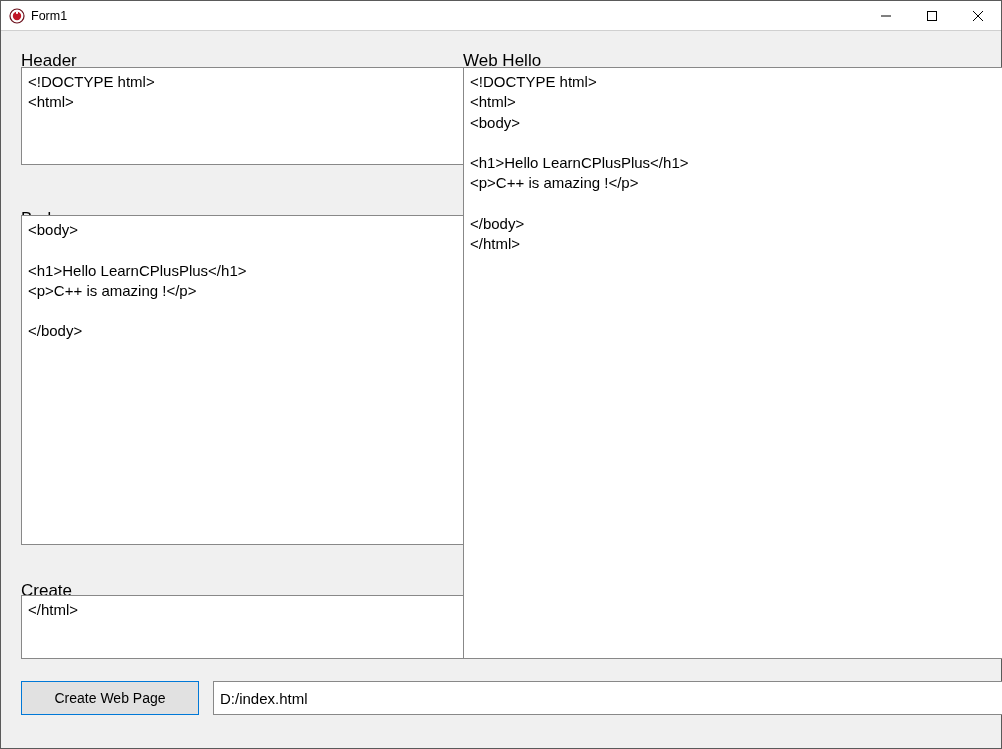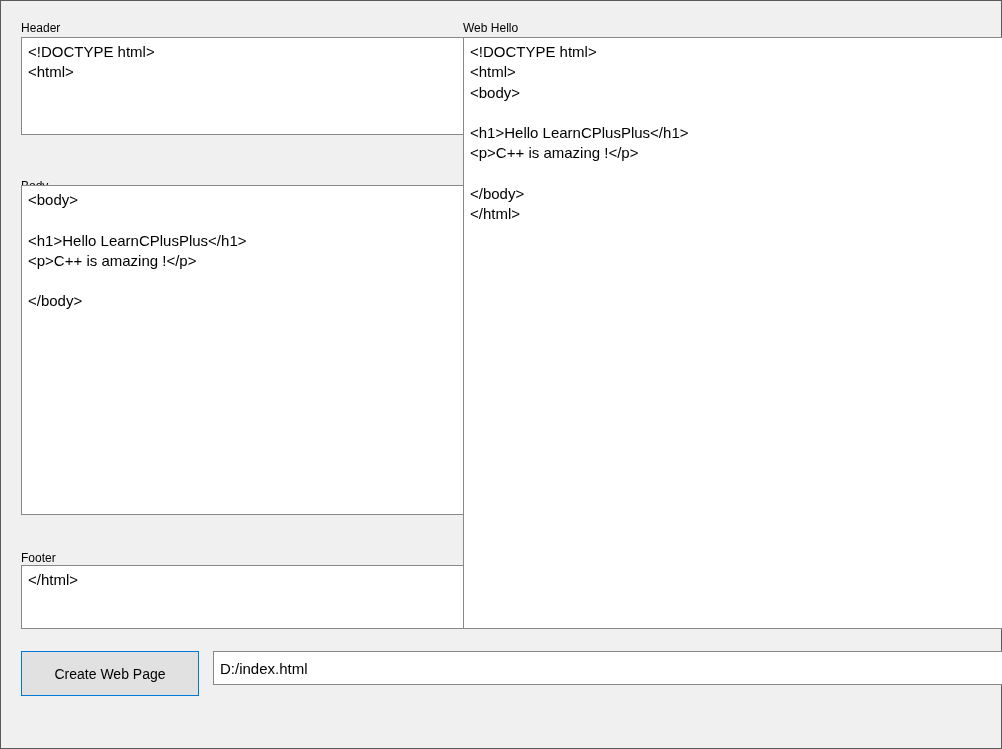--- a/index.html
+++ b/index.html
@@ -125,6 +125,33 @@
 <body>
 
 <div class="window">
+  <div class="titlebar">
+    <span class="icon">
+      <svg width="16" height="16" viewBox="0 0 16 16">
+        <circle cx="8" cy="8" r="7" fill="#fff" stroke="#6b0f1a" stroke-width="1.2"></circle>
+        <circle cx="8" cy="8" r="4.2" fill="#c01626"></circle>
+        <rect x="7" y="3.5" width="2" height="2.3" fill="#fff"></rect>
+      </svg>
+    </span>
+    <span class="title">Form1</span>
+    <span class="spacer"></span>
+    <div class="winbtn">
+      <svg width="10" height="10" viewBox="0 0 10 10">
+          <line x1="0" y1="5" x2="10" y2="5" stroke="#000" stroke-width="1"></line>
+        </svg>
+    </div>
+    <div class="winbtn">
+      <svg width="10" height="10" viewBox="0 0 10 10">
+          <rect x="0.5" y="0.5" width="9" height="9" fill="none" stroke="#000" stroke-width="1"></rect>
+        </svg>
+    </div>
+    <div class="winbtn close">
+      <svg width="10" height="10" viewBox="0 0 10 10">
+          <line x1="0" y1="0" x2="10" y2="10" stroke="#000" stroke-width="1"></line>
+          <line x1="10" y1="0" x2="0" y2="10" stroke="#000" stroke-width="1"></line>
+        </svg>
+    </div>
+  </div>
 
   <div class="client">
 

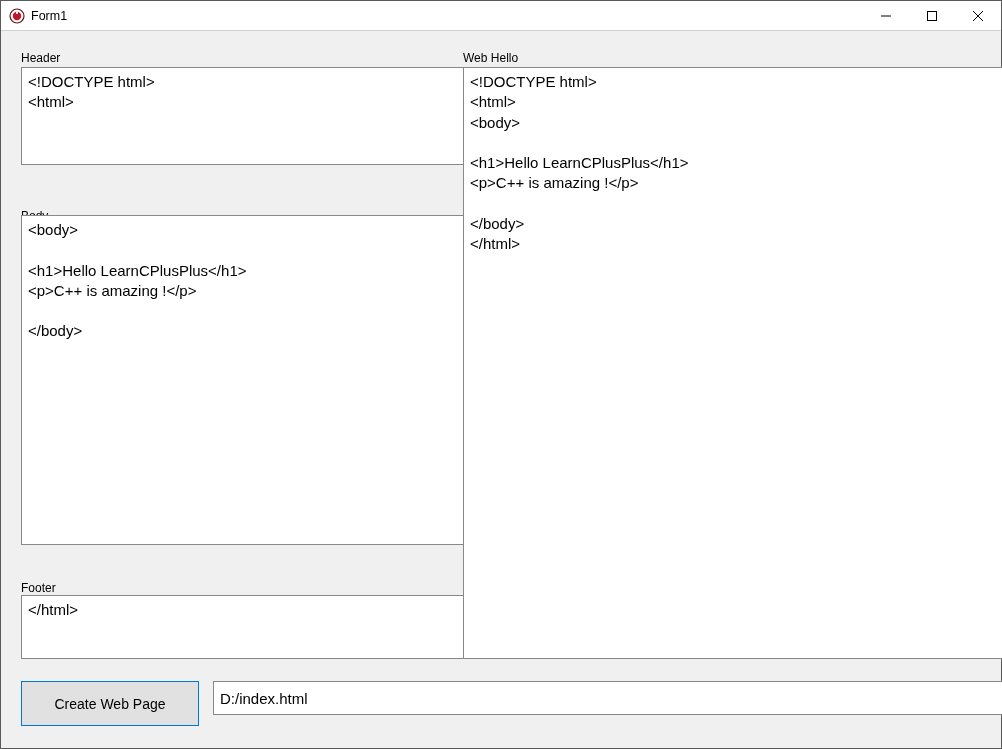--- a/index.html
+++ b/index.html
@@ -60,7 +60,7 @@
   }
 
   .lbl {
-    font-size: 12px;
+    font-size: 17px;
     color: #000;
     margin-top: 6px;
     margin-bottom: 8px;

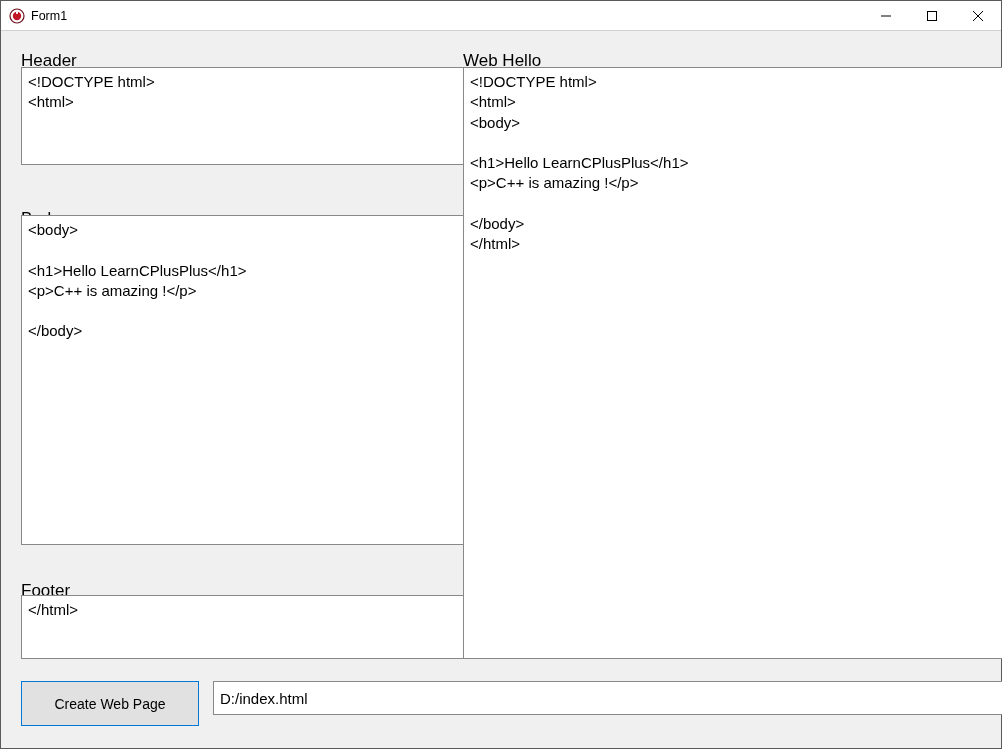--- a/index.html
+++ b/index.html
@@ -167,7 +167,7 @@
 
 &lt;/body&gt;</textarea>
 
-    <div class="lbl abs footer-lbl">Footer</div>
+    <div class="lbl abs footer-lbl">Create</div>
     <textarea class="field abs footer-ta" style="">&lt;/html&gt;</textarea>
 
     <div class="lbl abs web-lbl">Web Hello</div>

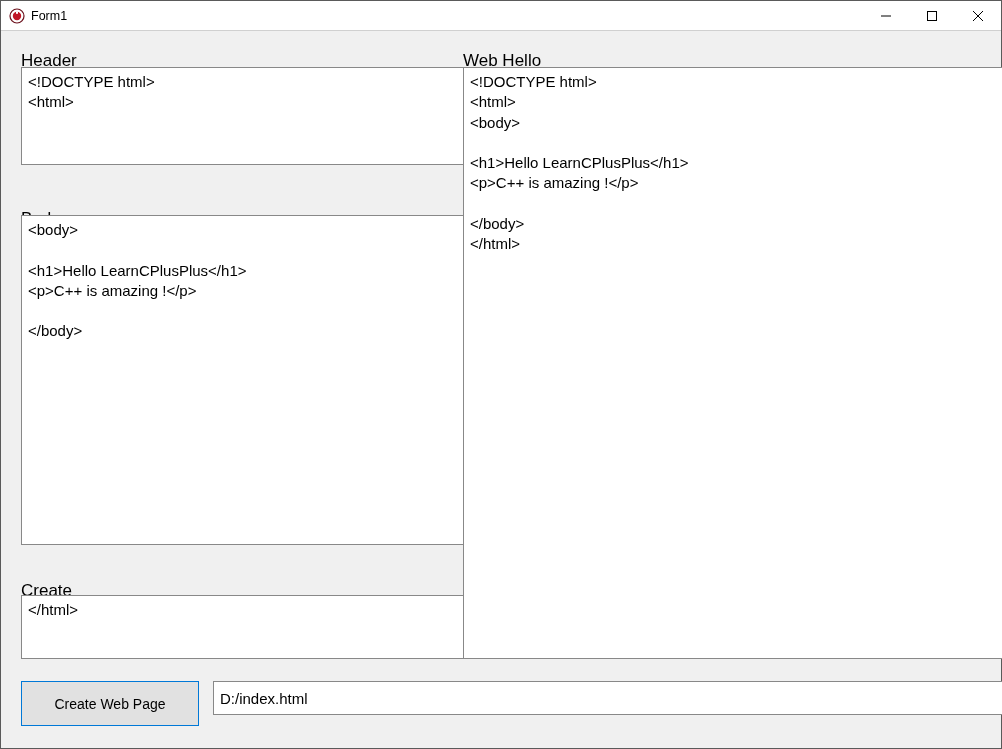--- a/index.html
+++ b/index.html
@@ -118,7 +118,7 @@
   .footer-ta  { left:20px; top:564px; width:424px; height:64px; }
   .web-lbl    { left:462px; top:14px; }
   .web-ta     { left:462px; top:36px; width:520px; height:592px; }
-  .create-btn { left:20px; top:650px; width:178px; height:45px; }
+  .create-btn { left:20px; top:650px; width:178px; height:34px; }
   .path-in    { left:212px; top:650px; width:770px; height:34px; }
 </style>
 </head>

